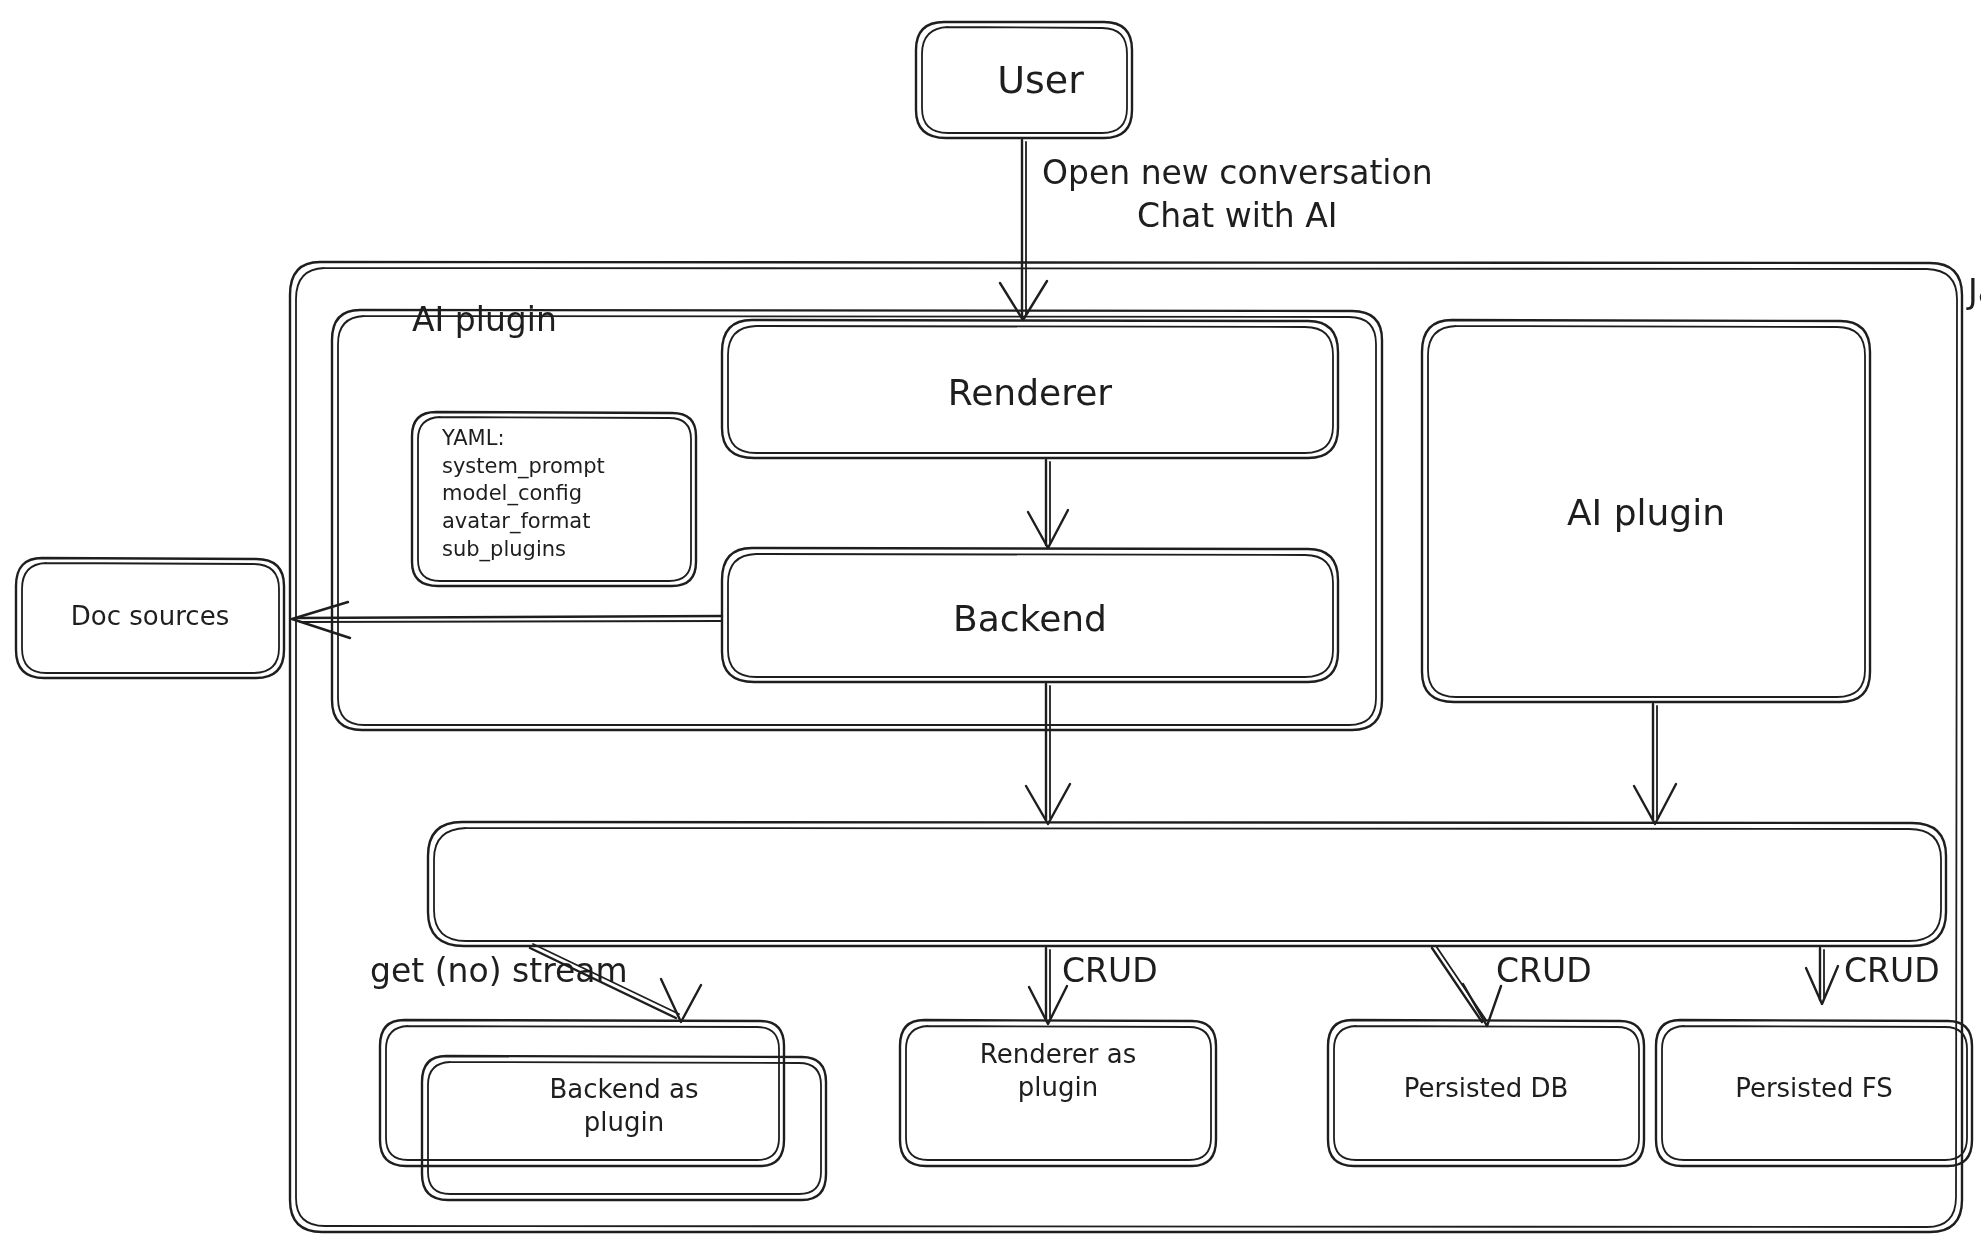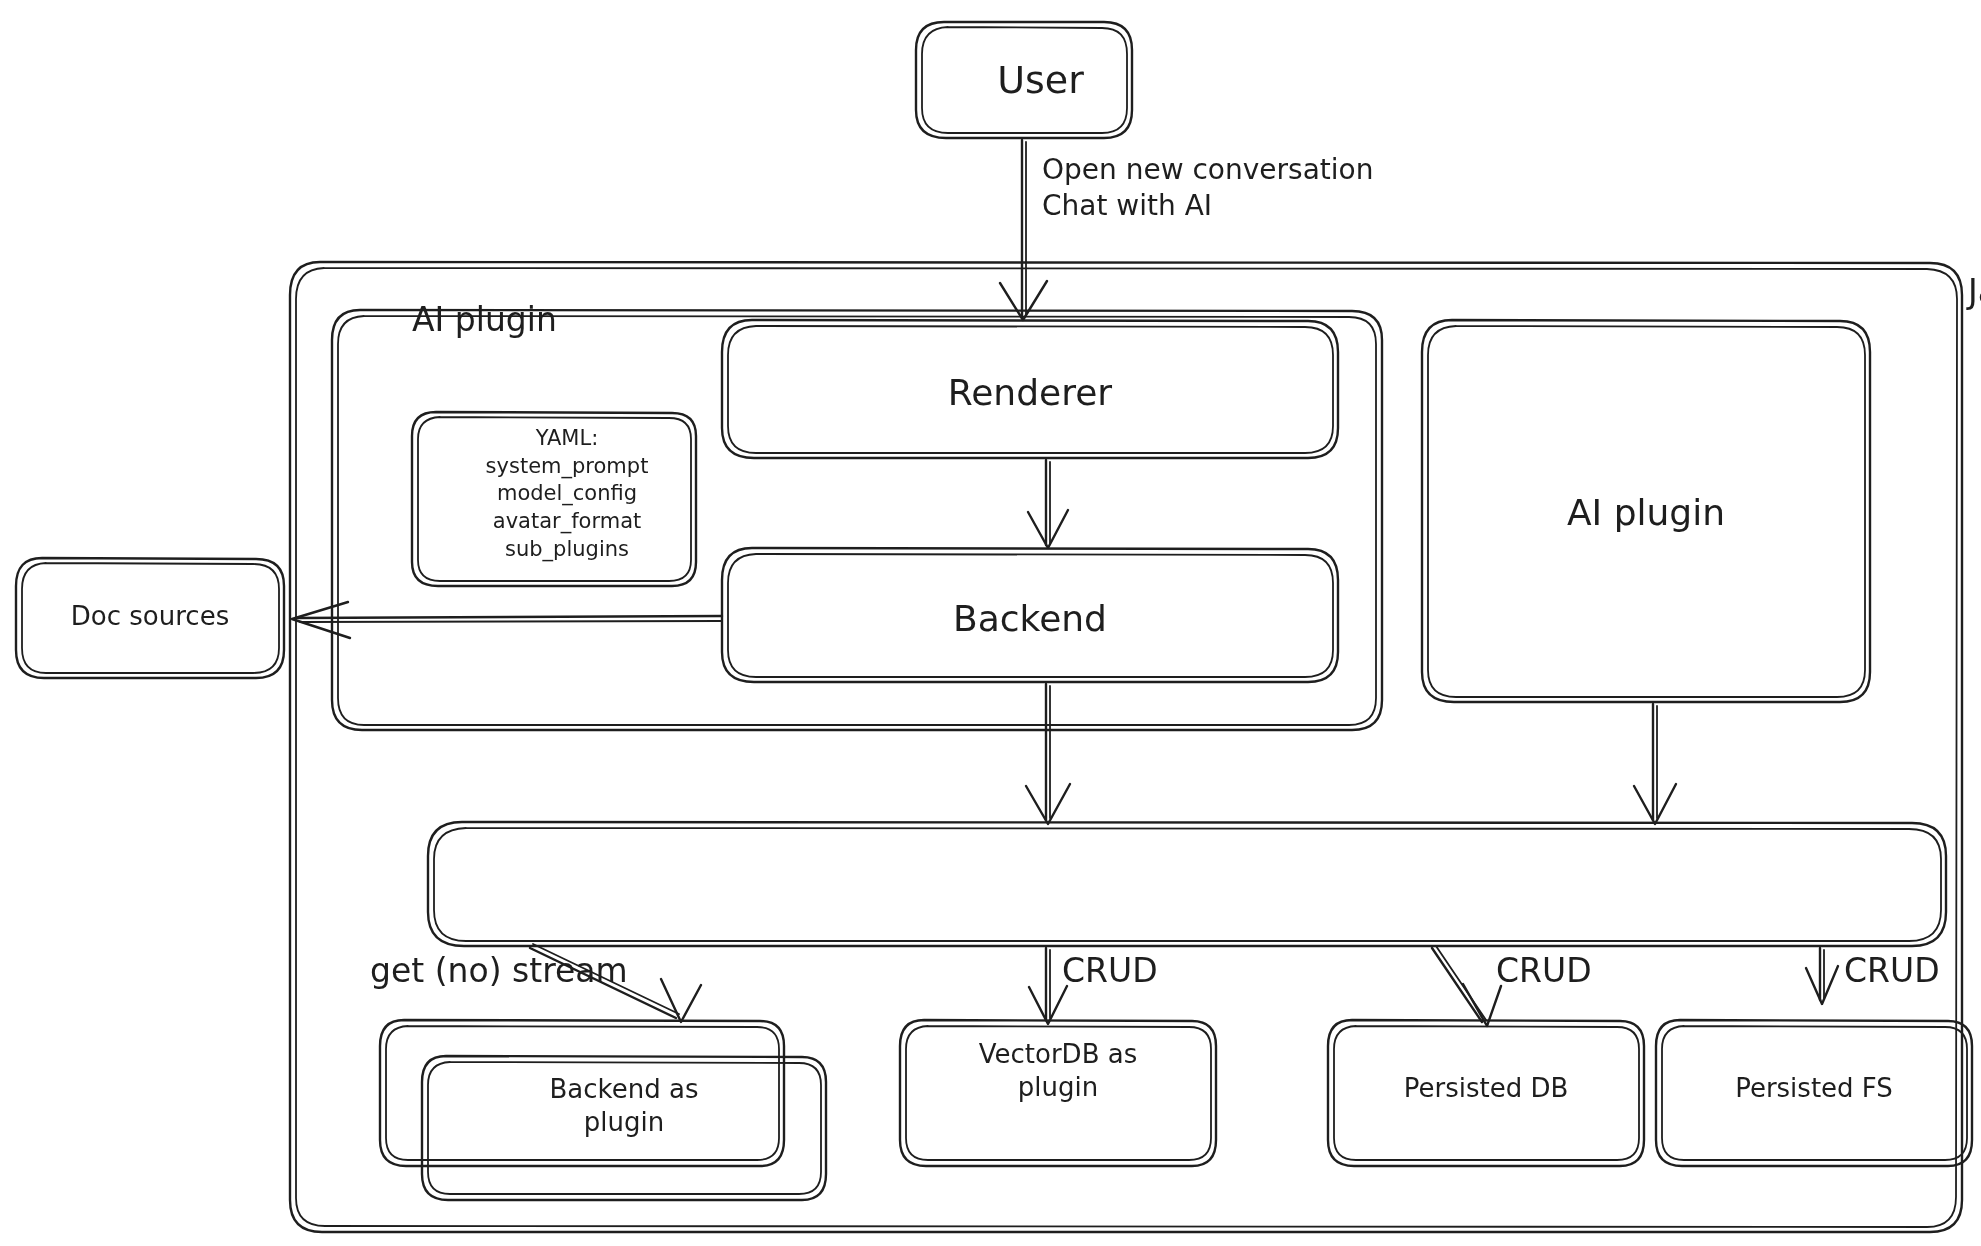--- a/index.html
+++ b/index.html
@@ -210,7 +210,7 @@
   <div class="hit" style="left:916px; top:22px; width:216px; height:116px;"></div>
   <div class="node-label lbl-xl" style="left:916px; top:57px; width:249px;">User</div>
 
-  <div class="edge-label lbl-lg" style="left:1042px; top:152px; font-size:28px;">Open new conversation
+  <div class="edge-label lbl-lg" style="left:1042px; top:152px; font-size:33px;text-align:center;">Open new conversation
 Chat with AI</div>
 
   <div class="hit" style="left:722px; top:320px; width:616px; height:138px;"></div>

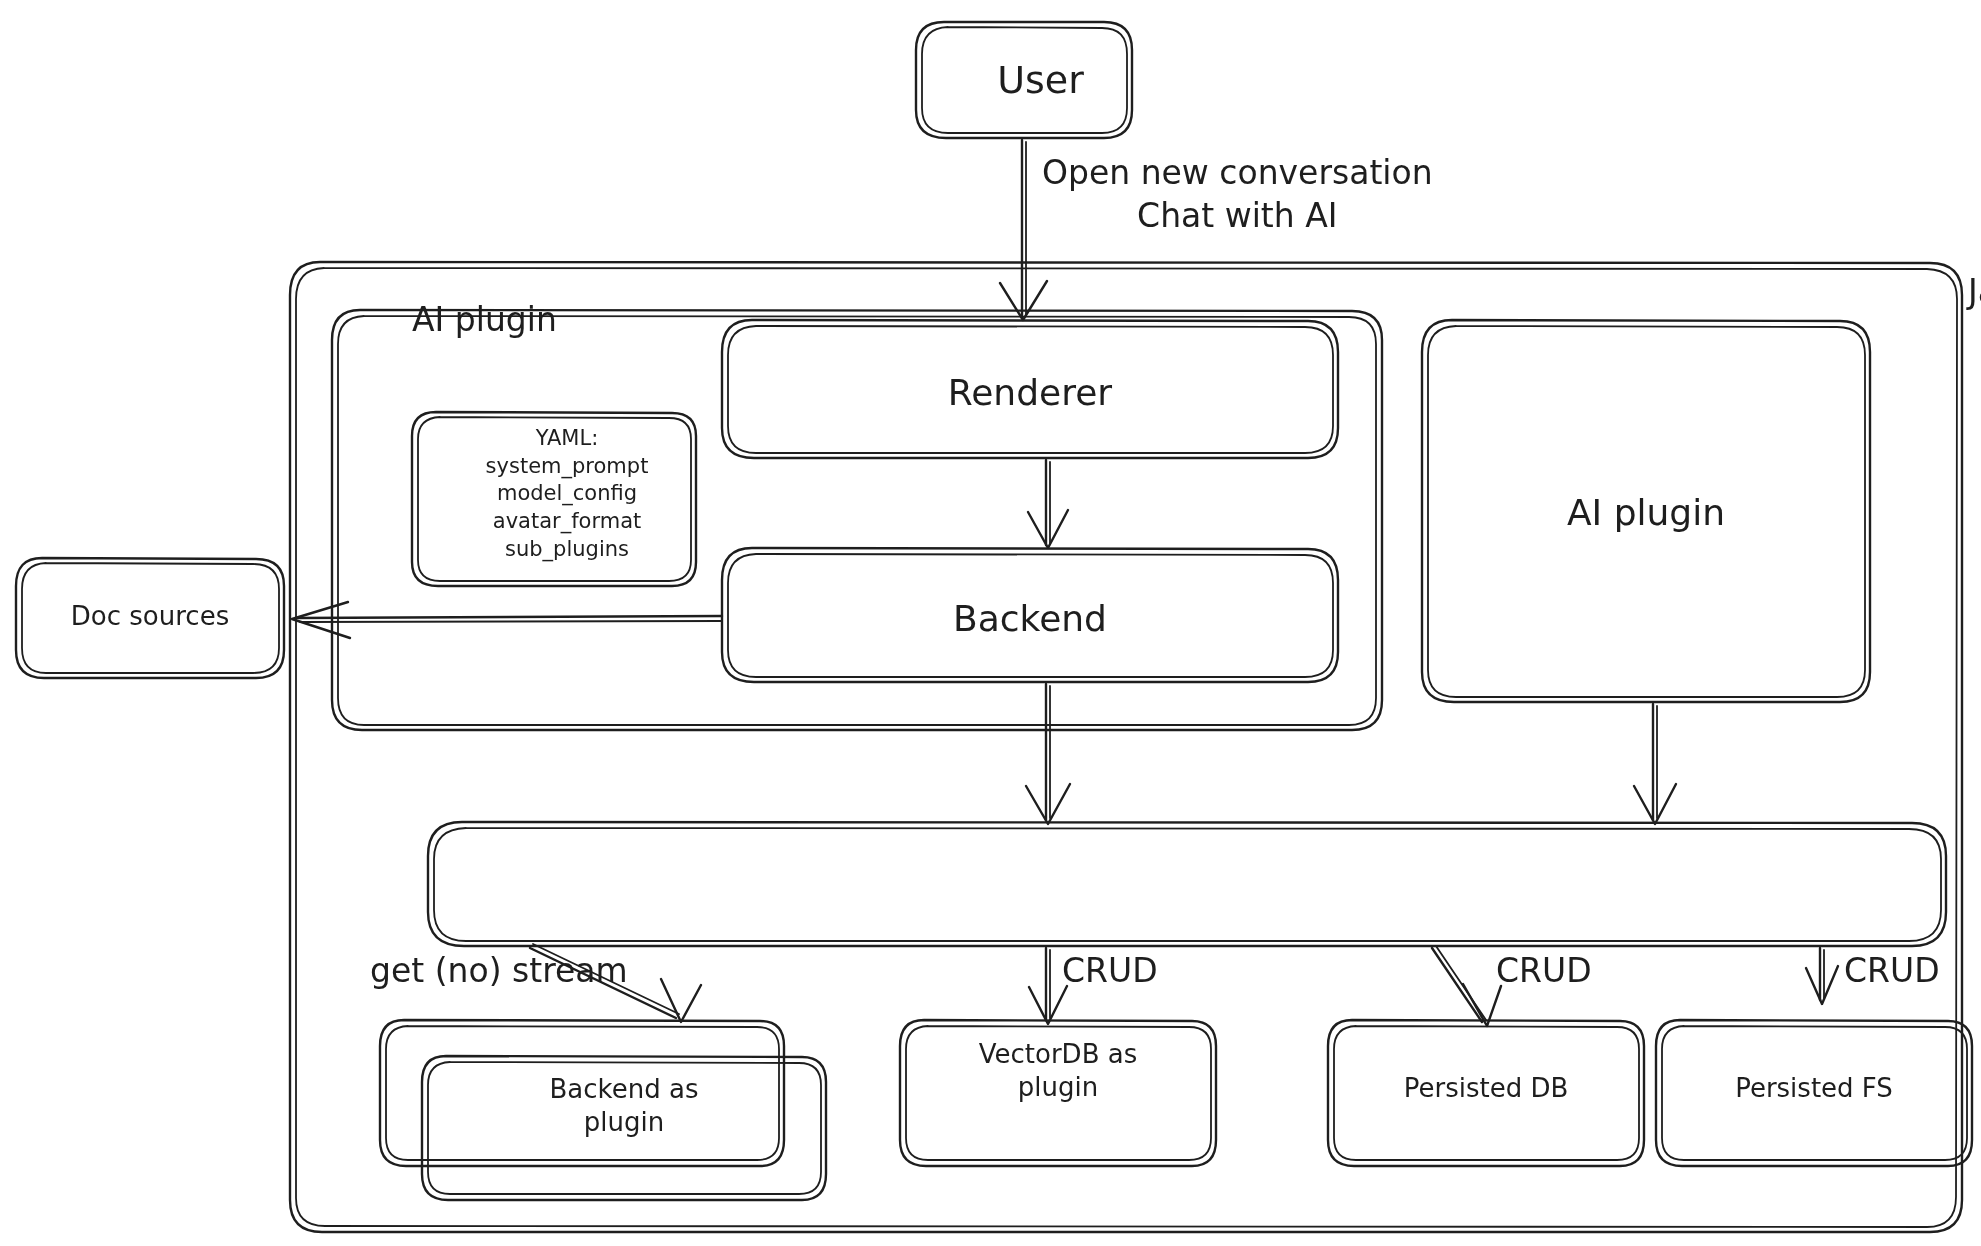--- a/index.html
+++ b/index.html
@@ -52,7 +52,7 @@
     font-size: 21px;
     line-height: 1.32;
     white-space: pre-line;
-    text-align: center;
+    text-align: left;
     pointer-events: none;
   }
   .container-tag {

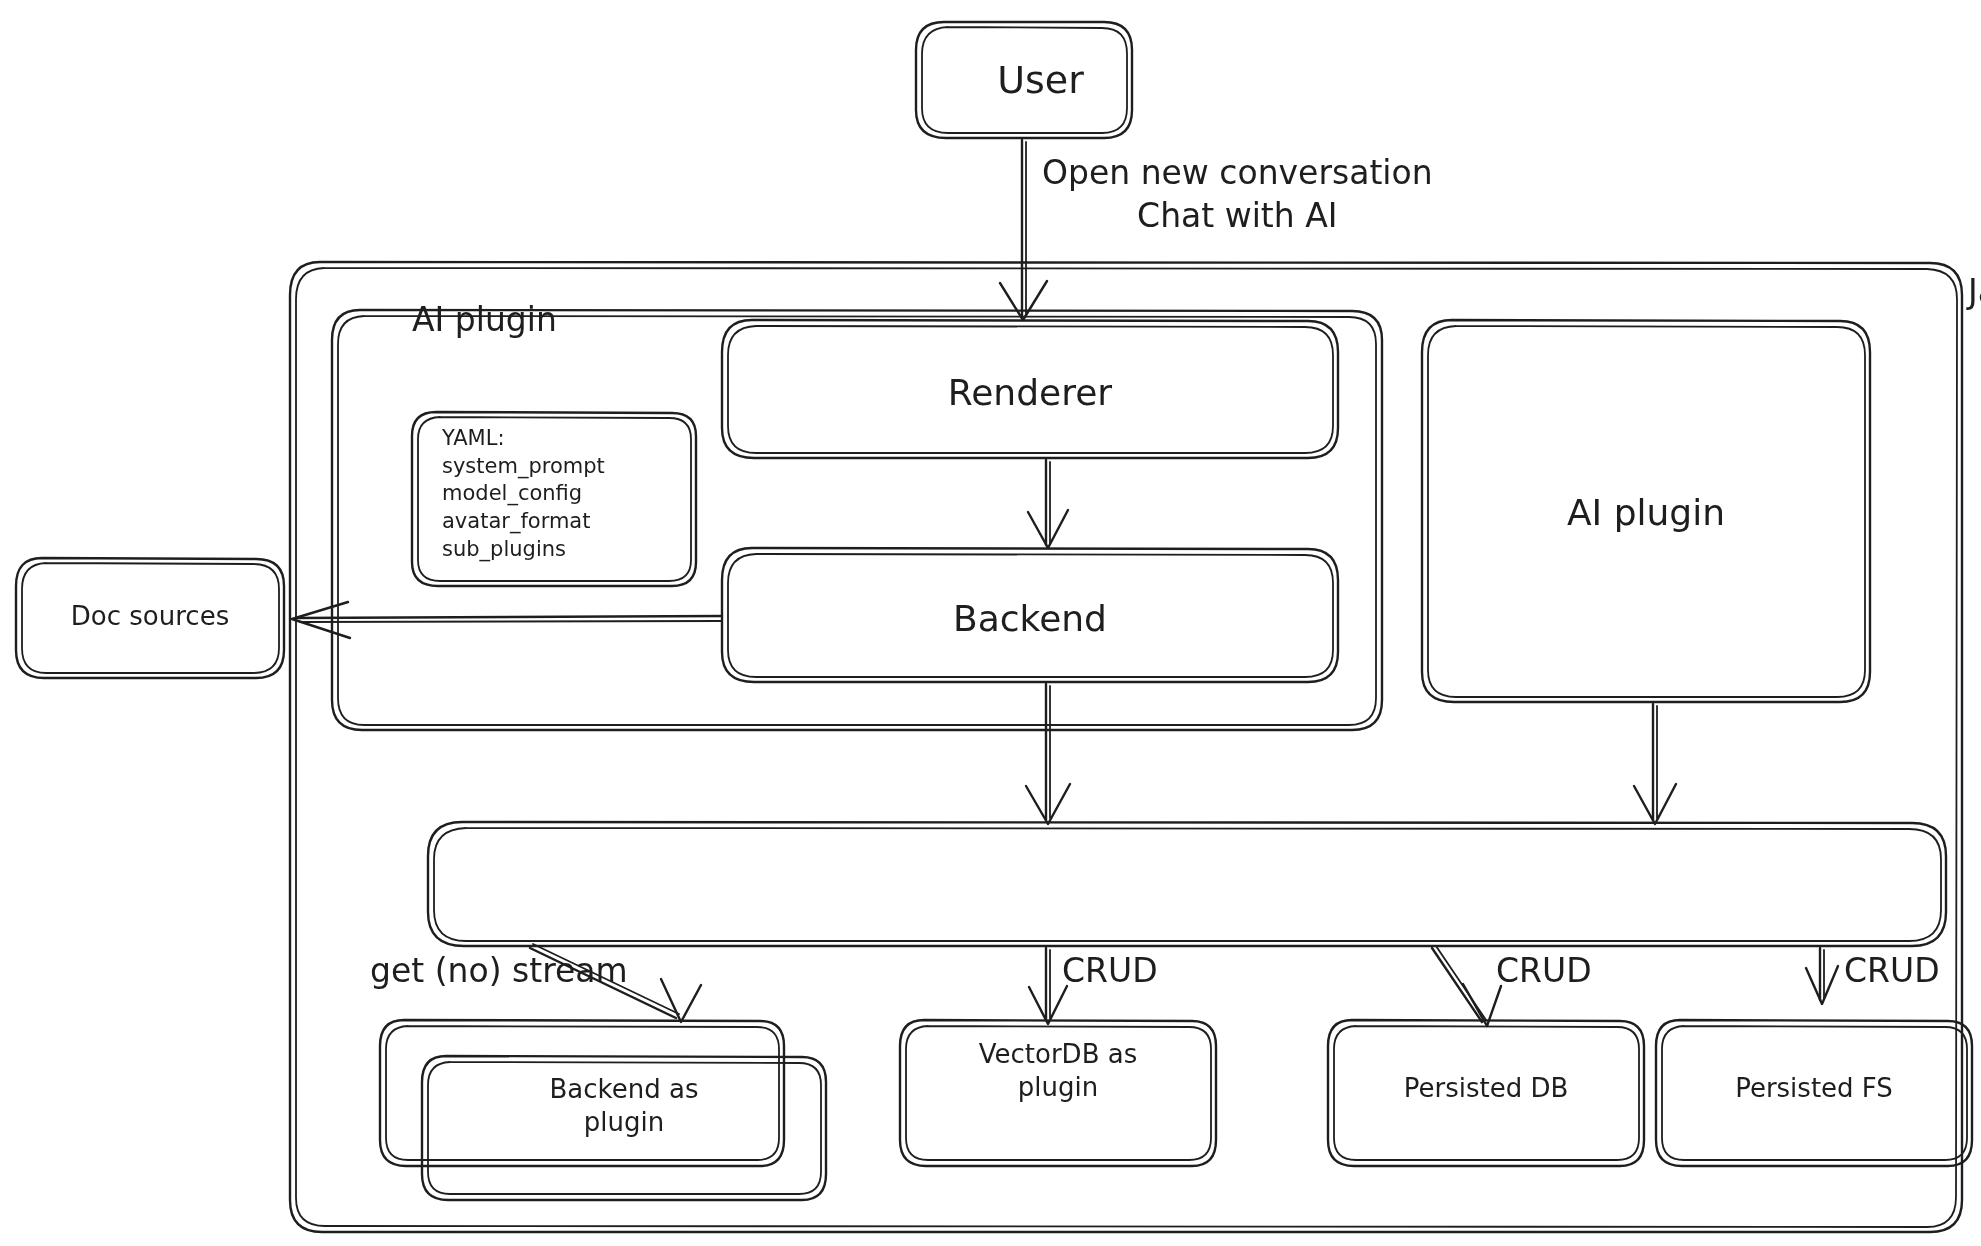--- a/index.html
+++ b/index.html
@@ -247,7 +247,7 @@
 plugin</div>
 
   <div class="hit" style="left:900px; top:1020px; width:316px; height:146px;"></div>
-  <div class="node-label lbl-md" style="left:900px; top:1038px; width:316px;">VectorDB as
+  <div class="node-label lbl-md" style="left:900px; top:1038px; width:316px;">Renderer as
 plugin</div>
 
   <div class="hit" style="left:1328px; top:1020px; width:316px; height:146px;"></div>

